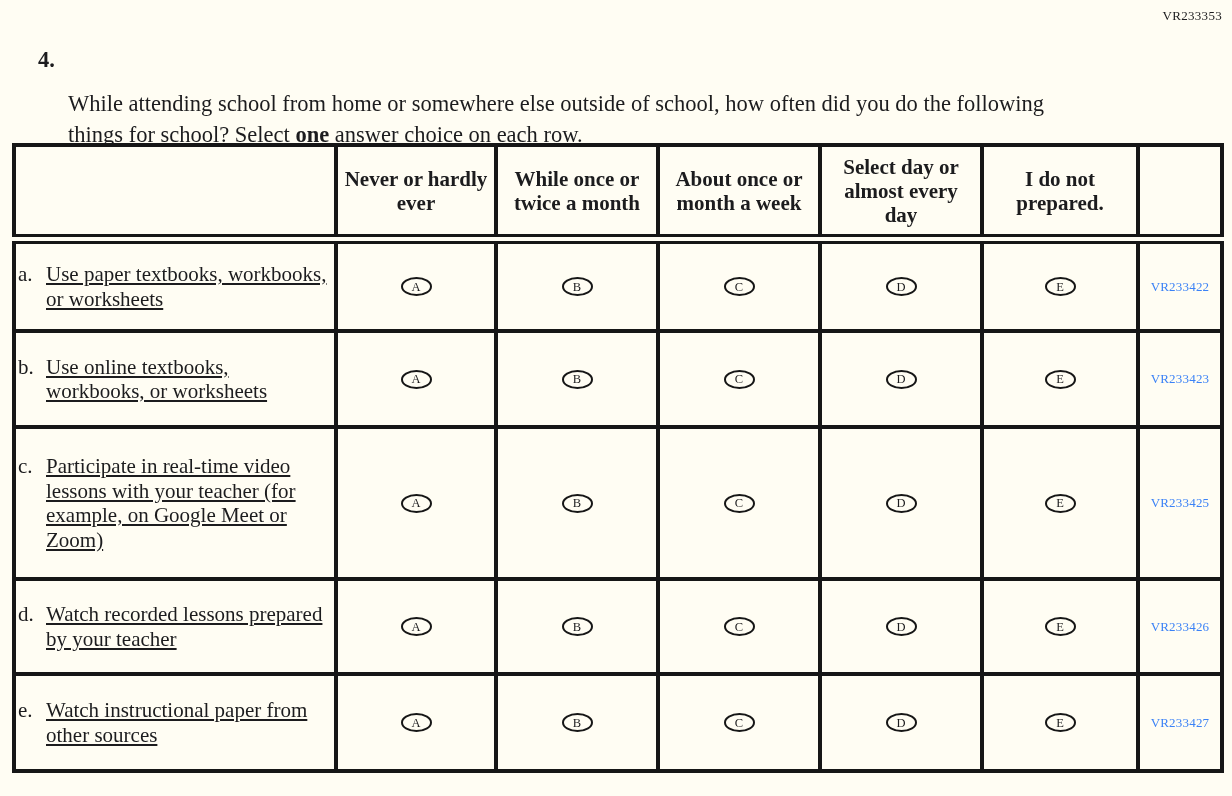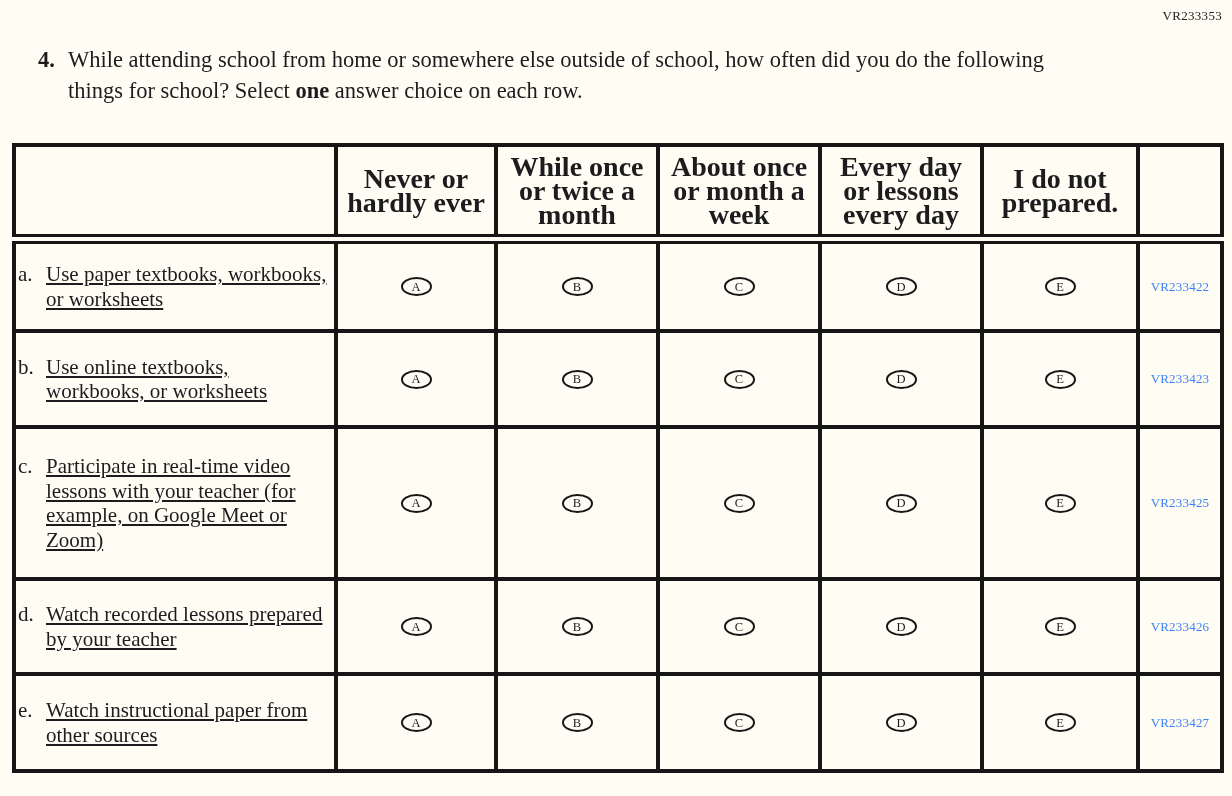--- a/index.html
+++ b/index.html
@@ -39,7 +39,7 @@
     width:30px;
     flex:0 0 30px;
   }
-  .q-text{max-width:1020px;}
+  .q-text{max-width:1020px;margin-top:44px;}
   .q-bold{font-weight:bold;}
   
   table.grid{

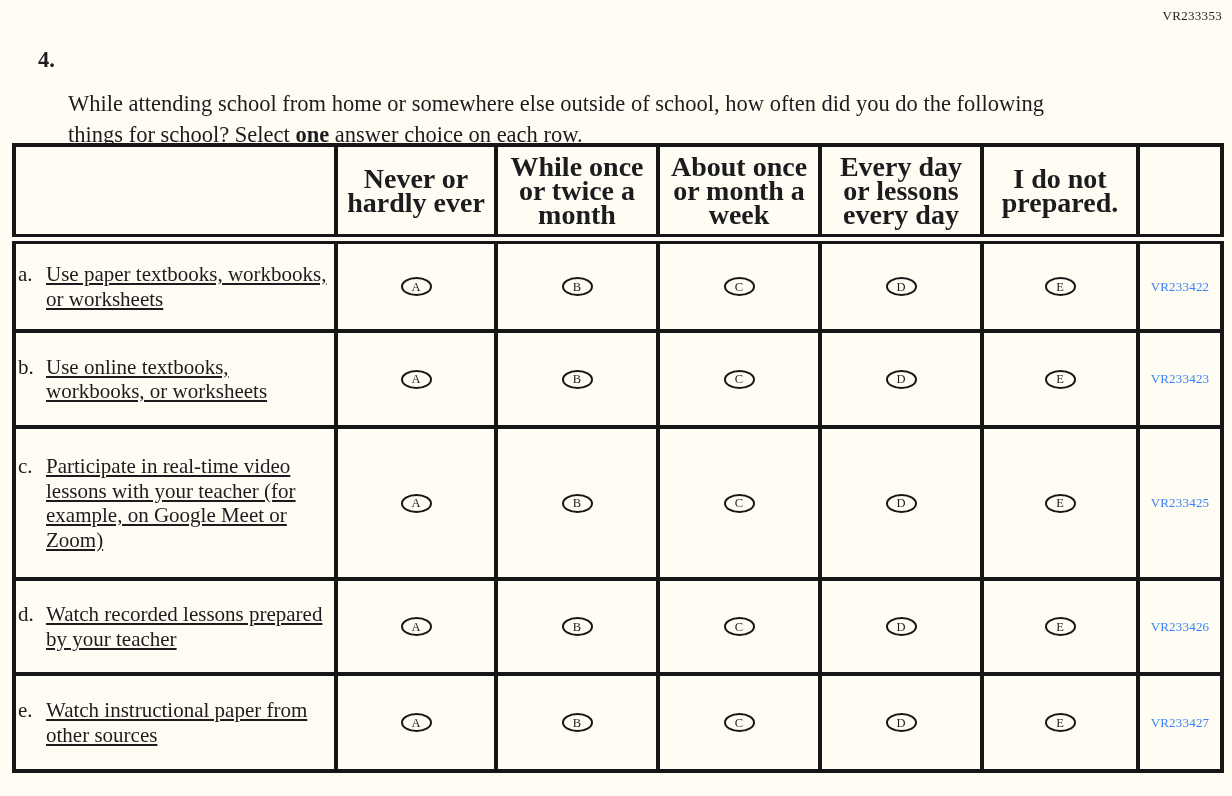--- a/index.html
+++ b/index.html
@@ -63,7 +63,7 @@
   }
   table.grid thead th{
     height:94px;
-    font-size:28px;
+    font-size:21px;
     line-height:24px;
     font-weight:bold;
     text-align:center;

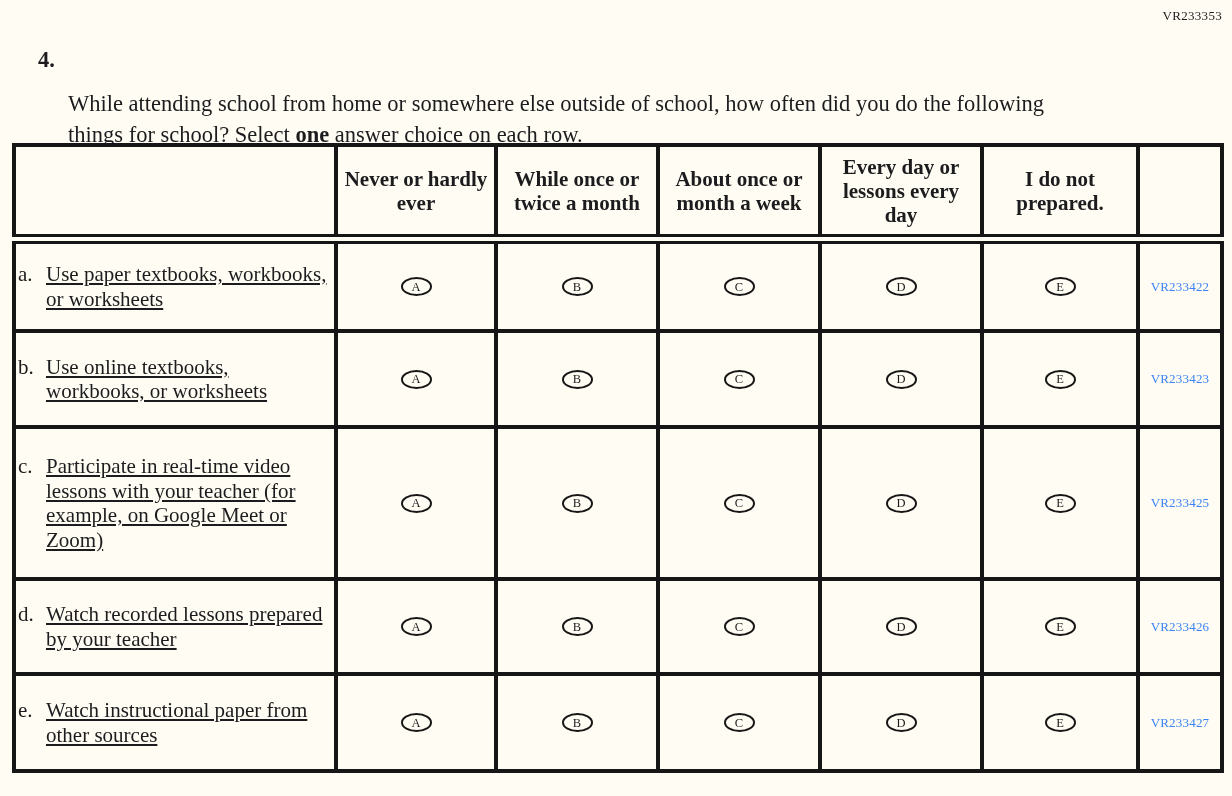--- a/index.html
+++ b/index.html
@@ -133,7 +133,7 @@
       <th>Never or hardly ever</th>
       <th>While once or twice a month</th>
       <th>About once or month a week</th>
-      <th>Every day or lessons every day</th>
+      <th>Select day or almost every day</th>
       <th>I do not prepared.</th>
       <th></th>
     </tr>

